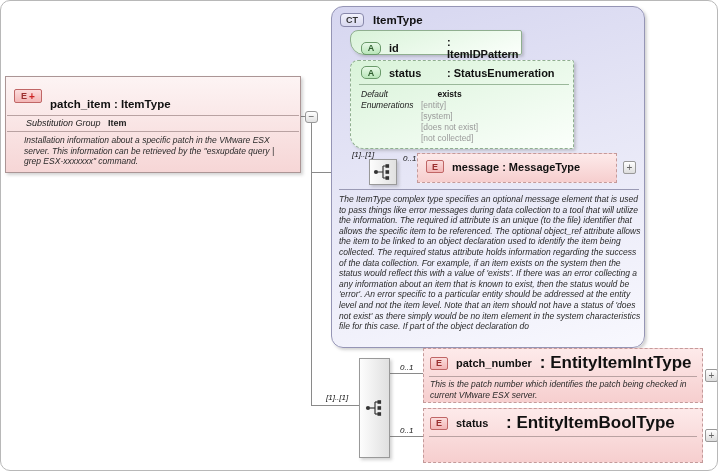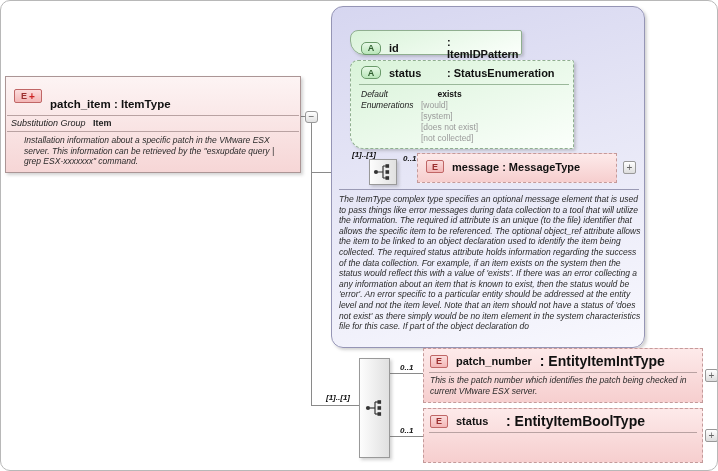--- a/index.html
+++ b/index.html
@@ -123,6 +123,10 @@
   </div>
 
   <div class="itemtype-box shadow">
+    <div class="it-header">
+      <span class="chip ct-chip">CT</span>
+      <span class="it-title">ItemType</span>
+    </div>
 
     <div class="attr-box attr-solid shadow" style="left:18px; top:23px; width:172px; height:25px;">
       <div class="attr-header">

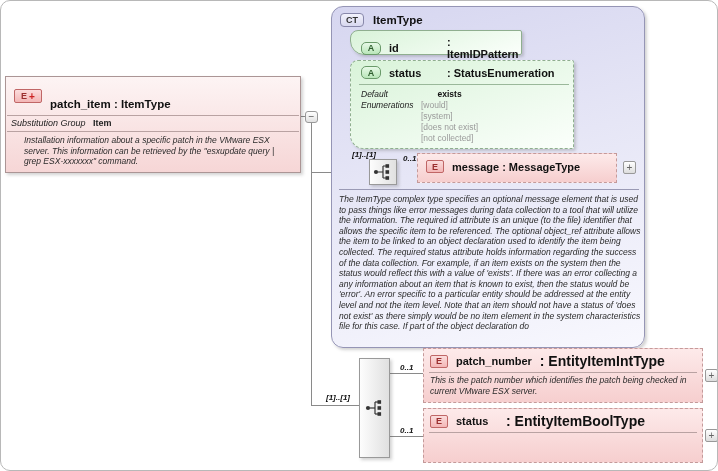--- a/index.html
+++ b/index.html
@@ -150,7 +150,7 @@
         </div>
         <div class="dv">
           <div class="dflt">exists</div>
-          <div class="enum">[would]</div>
+          <div class="enum">[entity]</div>
           <div class="enum">[system]</div>
           <div class="enum">[does not exist]</div>
           <div class="enum">[not collected]</div>

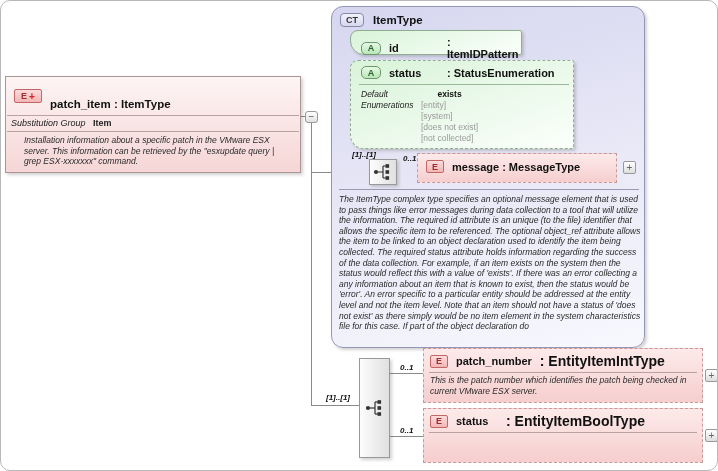--- a/index.html
+++ b/index.html
@@ -40,7 +40,7 @@
   .pi-header { display:flex; align-items:center; gap:8px; padding:5px 8px; }
   .pi-title { font-weight:bold; font-size:11.5px; color:#111;margin-top:16px; }
   .sep { border-top:1px solid #b9a2a2; margin:0 1px; }
-  .pi-row { display:flex; padding:2px 5px 3px; font-size:9px; }
+  .pi-row { display:flex; padding:2px 20px 3px; font-size:9px; }
   .pi-row .lbl { font-style:italic; color:#222; width:82px; }
   .pi-row .val { font-weight:bold; color:#222; }
   .desc { font-style:italic; font-size:8.5px; line-height:10.5px; color:#2a2a2a;

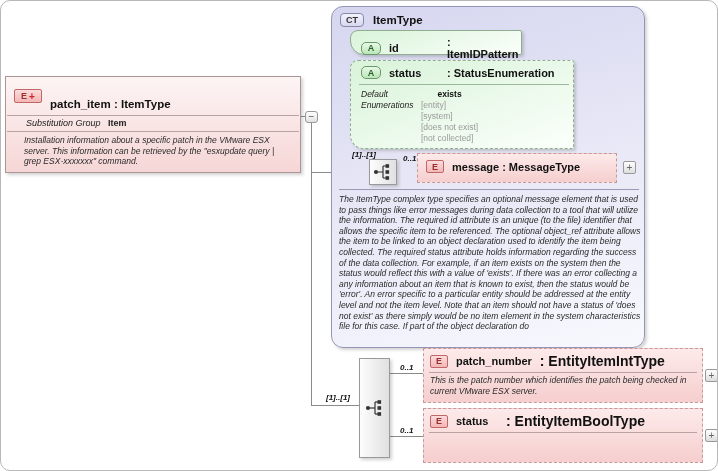--- a/index.html
+++ b/index.html
@@ -70,7 +70,7 @@
       background:linear-gradient(90deg,#fdfdfd,#e0e0e0);
       display:flex; align-items:center; justify-content:center; }
 
-  .card-label { position:absolute; font-size:8px; font-style:italic; font-weight:bold; color:#111; }
+  .card-label { position:absolute; font-size:8px; font-style:italic; font-weight:normal; color:#111; }
 
   .elem-box { position:absolute; border:1px dashed #c49a9a;
       background:linear-gradient(180deg,#fdeaea,#f6cece); }

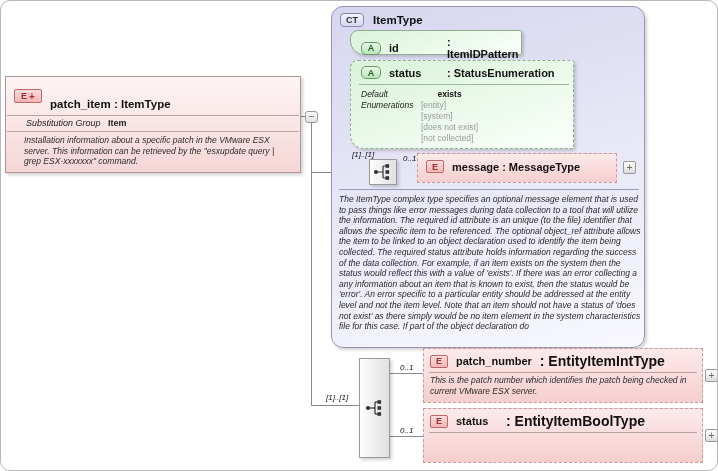--- a/index.html
+++ b/index.html
@@ -76,7 +76,7 @@
       background:linear-gradient(180deg,#fdeaea,#f6cece); }
   .elem-header { display:flex; align-items:center; gap:8px; padding:4px 6px 3px; }
   .elem-name { font-weight:bold; font-size:11px; color:#111; min-width:42px; }
-  .elem-type { font-weight:bold; font-size:14px; color:#111; }
+  .elem-type { font-weight:bold; font-size:17px; color:#111; }
   .elem-sep { border-top:1px solid #b9a2a2; margin:0 5px; }
   .elem-desc { font-style:italic; font-size:8.5px; line-height:10.5px; color:#2a2a2a;
       padding:2px 6px 4px; }

